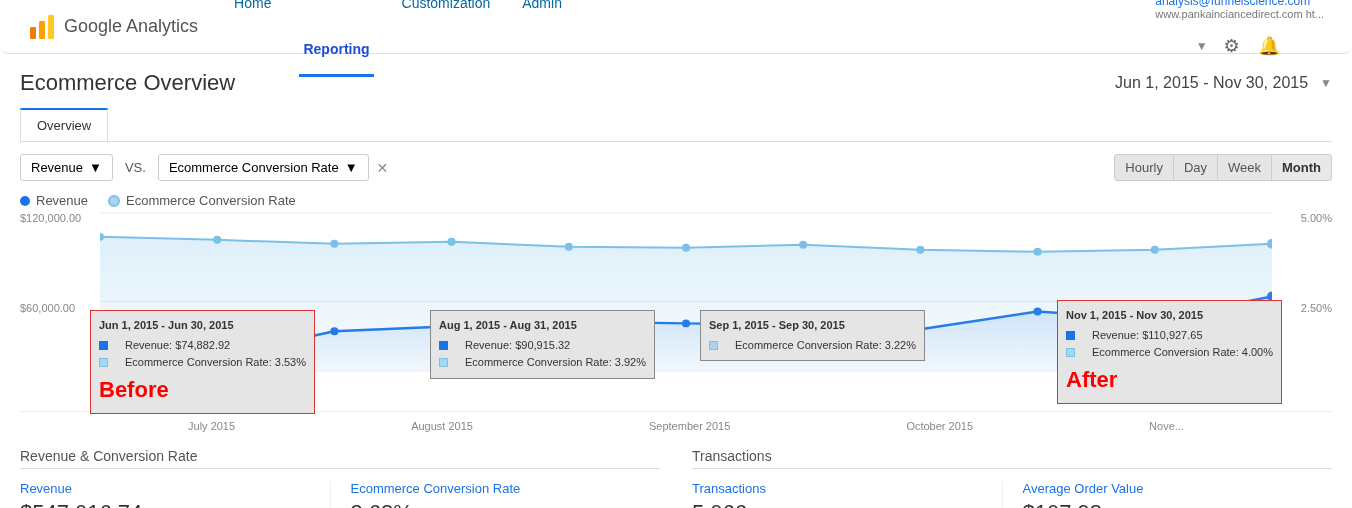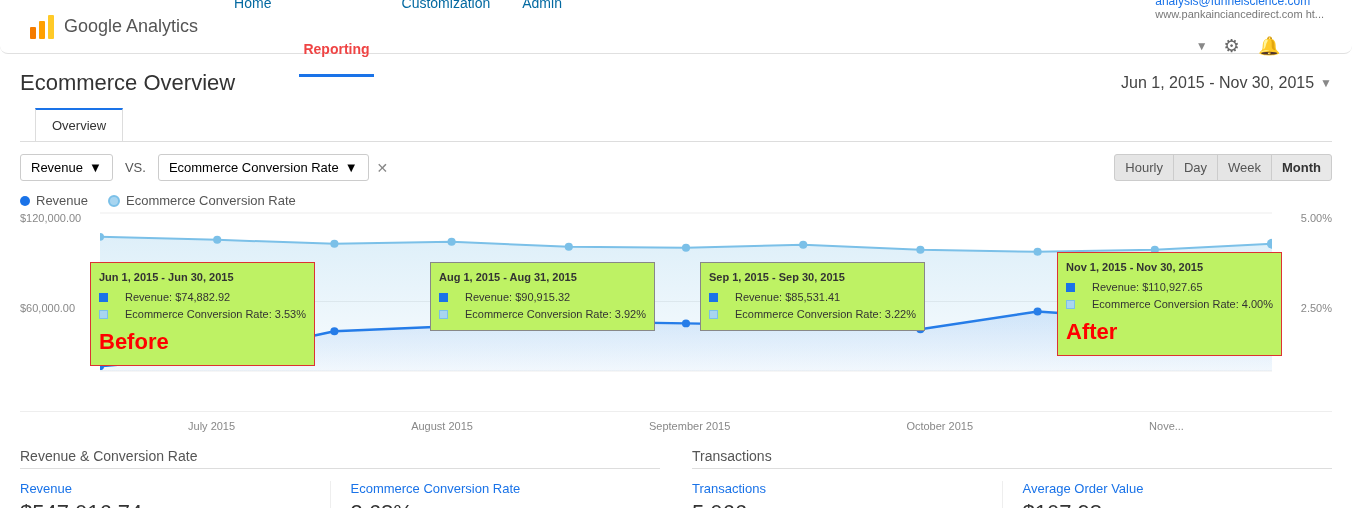--- a/index.html
+++ b/index.html
@@ -17,7 +17,7 @@
     .logo-text { font-size: 18px; color: #555; font-weight: normal; }
     .nav-links { display: flex; gap: 24px; flex: 1; }
     .nav-link { font-size: 14px; color: #0369a1; text-decoration: none; padding: 0 4px; height: 54px; display: flex; align-items: center; }
-    .nav-link.active { color: #ef4444; border-bottom: 3px solid #1a73e8; font-weight: bold; margin-top: 47px; }
+    .nav-link.active { color: #1d4ed8; border-bottom: 3px solid #1a73e8; font-weight: bold; margin-top: 47px; }
     .nav-right { display: flex; align-items: center; gap: 12px; flex-direction: column; }
     .nav-email { font-size: 12px; color: #1a73e8; }
     .nav-subtext { font-size: 11px; color: #777; }

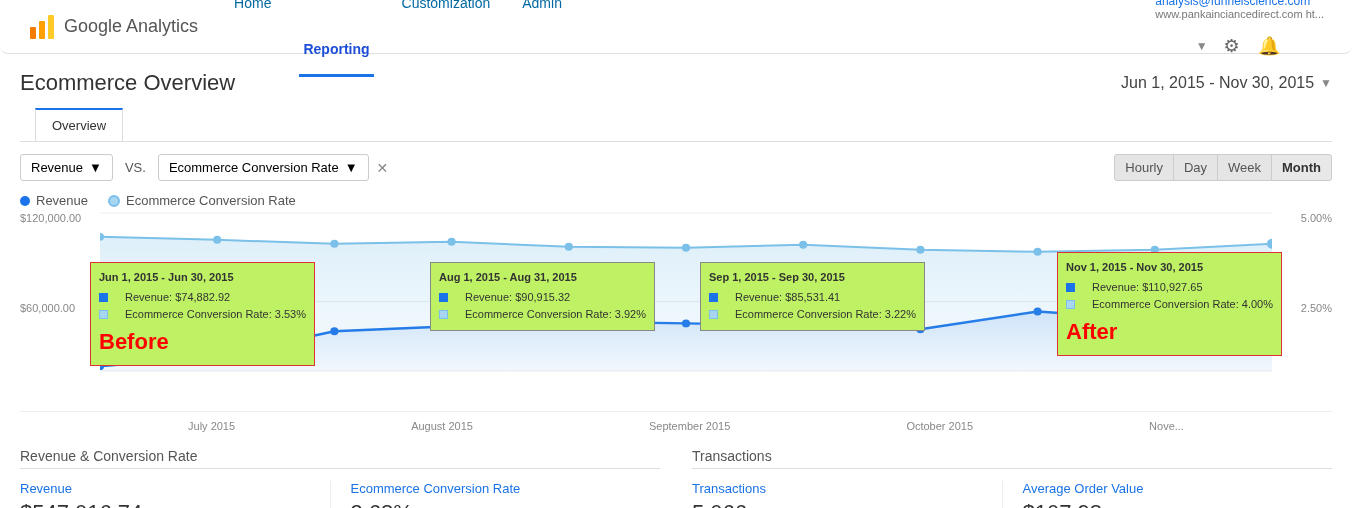--- a/index.html
+++ b/index.html
@@ -30,7 +30,7 @@
     
     .page-header { display: flex; justify-content: space-between; align-items: center; margin-bottom: 12px; }
     .page-title { font-size: 22px; font-weight: normal; color: #333; }
-    .date-range { font-size: 16px; color: #444; display: flex; align-items: center; gap: 6px; cursor: pointer; }
+    .date-range { font-size: 16px; color: #444; display: flex; align-items: center; gap: 12px; cursor: pointer; }
     .date-range-arrow { color: #888; font-size: 12px; }
 
     

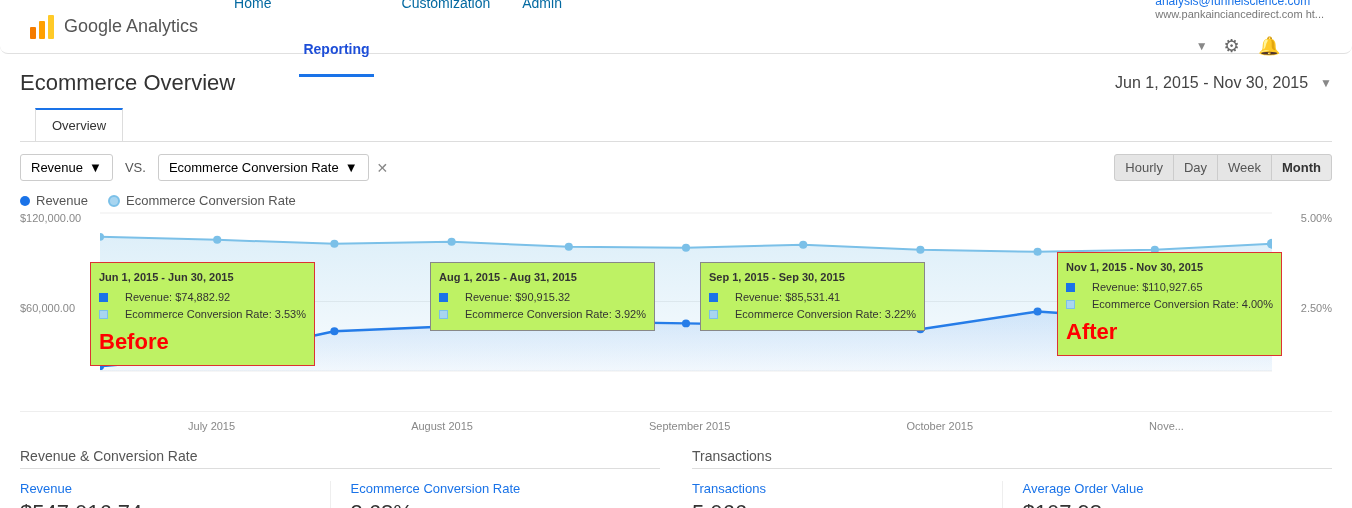--- a/index.html
+++ b/index.html
@@ -35,7 +35,7 @@
 
     
     .tab-bar { border-bottom: 1px solid #ddd; margin-bottom: 12px; }
-    .tab { display: inline-block; padding: 8px 16px; cursor: pointer; font-size: 13px; color: #555; border: 1px solid #ddd; border-bottom: none; background: #f9f9f9; margin-left: 15px; }
+    .tab { display: inline-block; padding: 8px 16px; cursor: pointer; font-size: 13px; color: #555; border: 1px solid #ddd; border-bottom: none; background: #f9f9f9; }
     .tab.active { background: #fff; color: #333; border-top: 2px solid #1a73e8; }
 
     

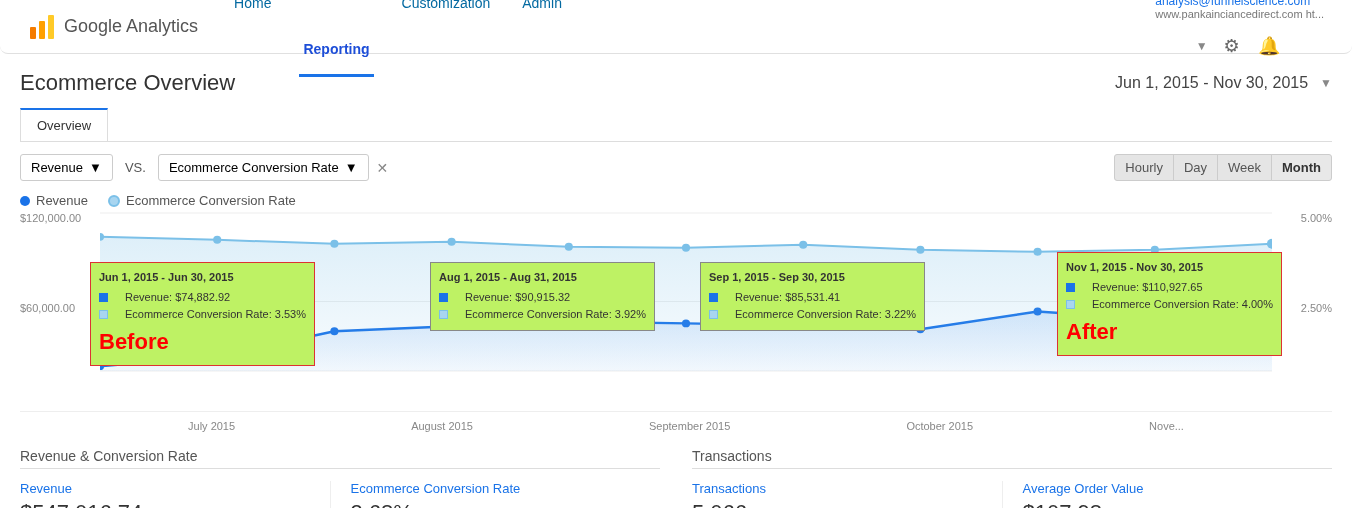--- a/index.html
+++ b/index.html
@@ -71,8 +71,8 @@
 
     
     .tooltip-box {
-      position: absolute; background: #bef264; border: 1.5px solid #d33; padding: 6px 8px;
-      font-size: 11px; line-height: 1.6; z-index: 10; min-width: 190px;
+      position: absolute; background: #e5e5e5; border: 1.5px solid #d33; padding: 6px 8px;
+      font-size: 11px; line-height: 1.6; z-index: 10; min-width: 190px; margin-top: 48px;
     }
     .tooltip-title { font-weight: bold; margin-bottom: 2px; font-size: 11px; }
     .tooltip-row { display: flex; align-items: center; gap: 17px; }

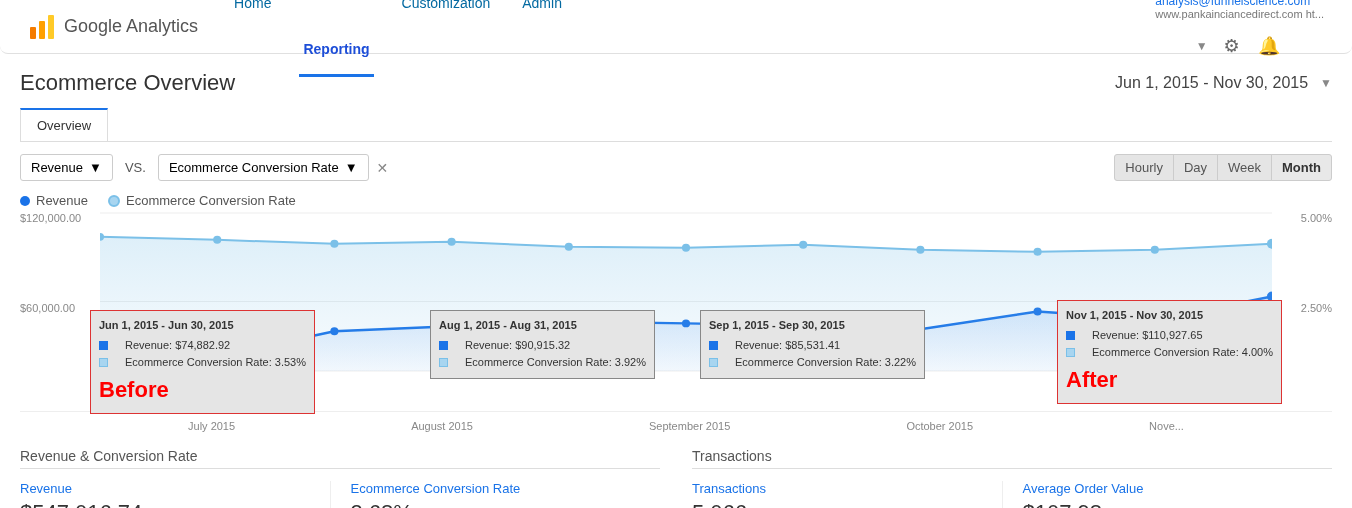--- a/index.html
+++ b/index.html
@@ -268,10 +268,6 @@
       <div class="tooltip-box" style="left: 600px; top: 50px; border-color: #888;">
         <div class="tooltip-title">Sep 1, 2015 - Sep 30, 2015</div>
         <div class="tooltip-row">
-          <span class="tooltip-square tooltip-sq-blue"></span>
-          <span>Revenue: $85,531.41</span>
-        </div>
-        <div class="tooltip-row">
           <span class="tooltip-square tooltip-sq-light"></span>
           <span>Ecommerce Conversion Rate: 3.22%</span>
         </div>

